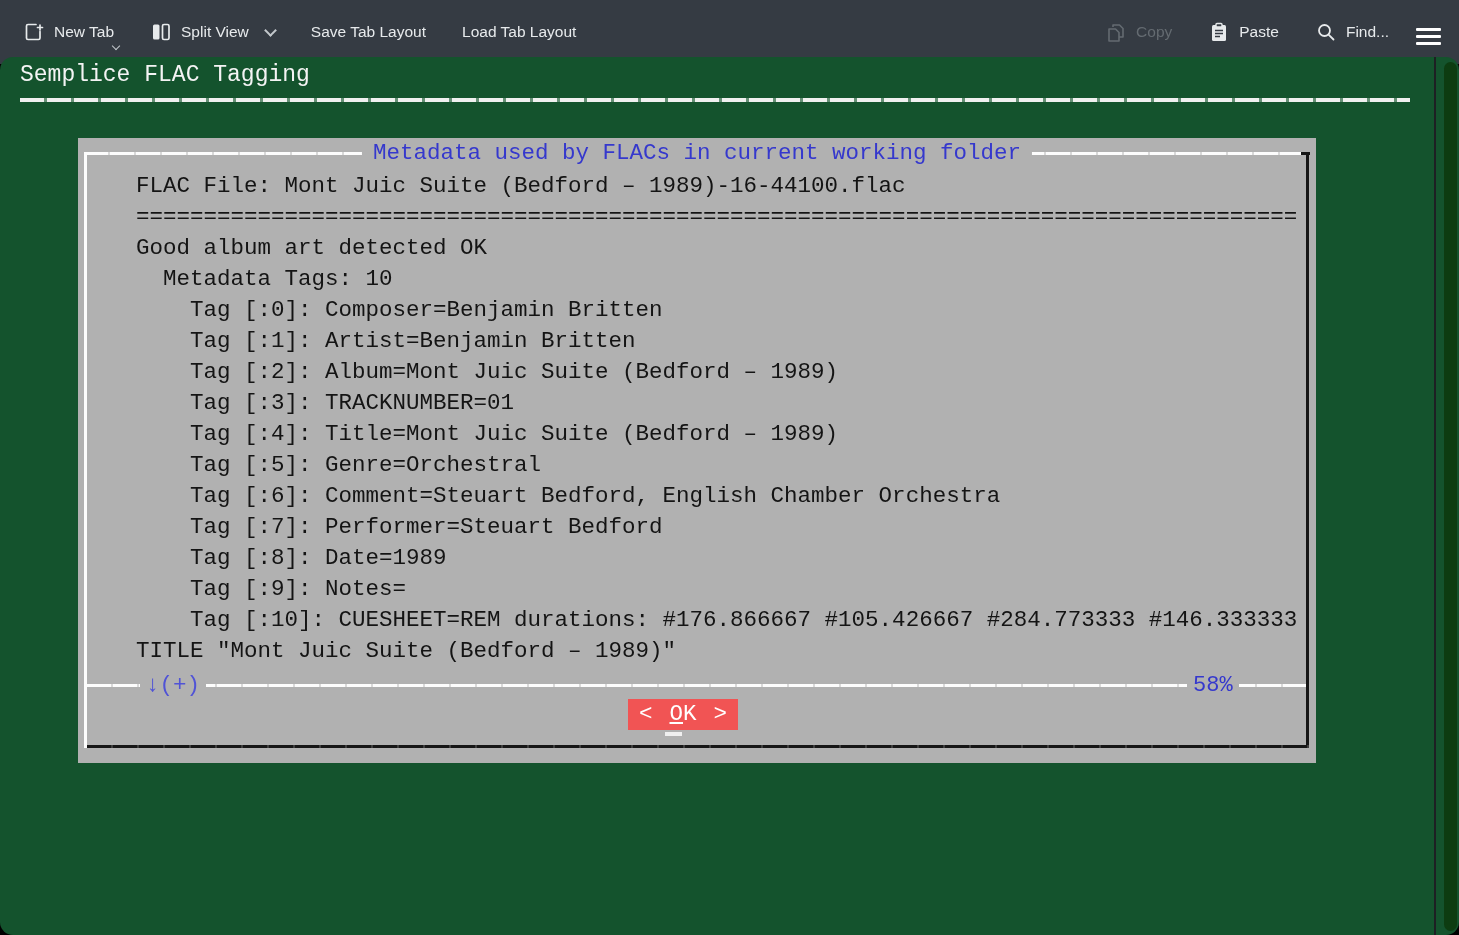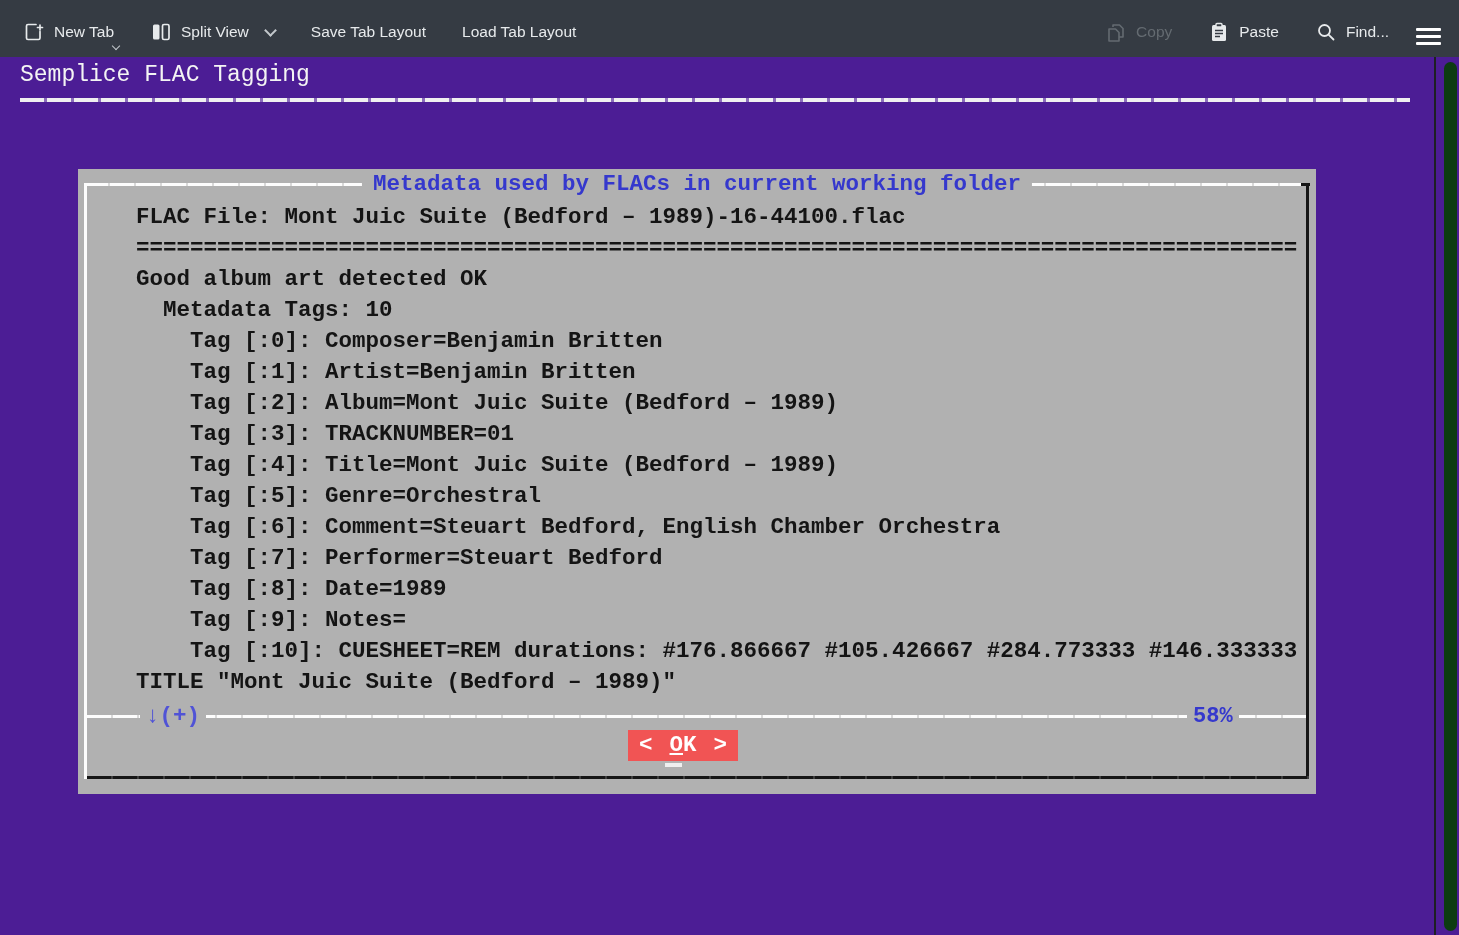--- a/index.html
+++ b/index.html
@@ -35,7 +35,7 @@
   .hamburger span{display:block;width:25px;height:3px;background:#fff;border-radius:1px;}
 
   
-  .term{position:absolute;left:0;top:57px;right:0;bottom:0;background:#4c1d95;}
+  .term{position:absolute;left:0;top:57px;right:0;bottom:0;background:#14532d;border-radius:13px;}
   .term-title{
     position:absolute;left:20px;top:2px;
     font:23px/32px "Liberation Mono", monospace;color:#f4f4f4;white-space:pre;

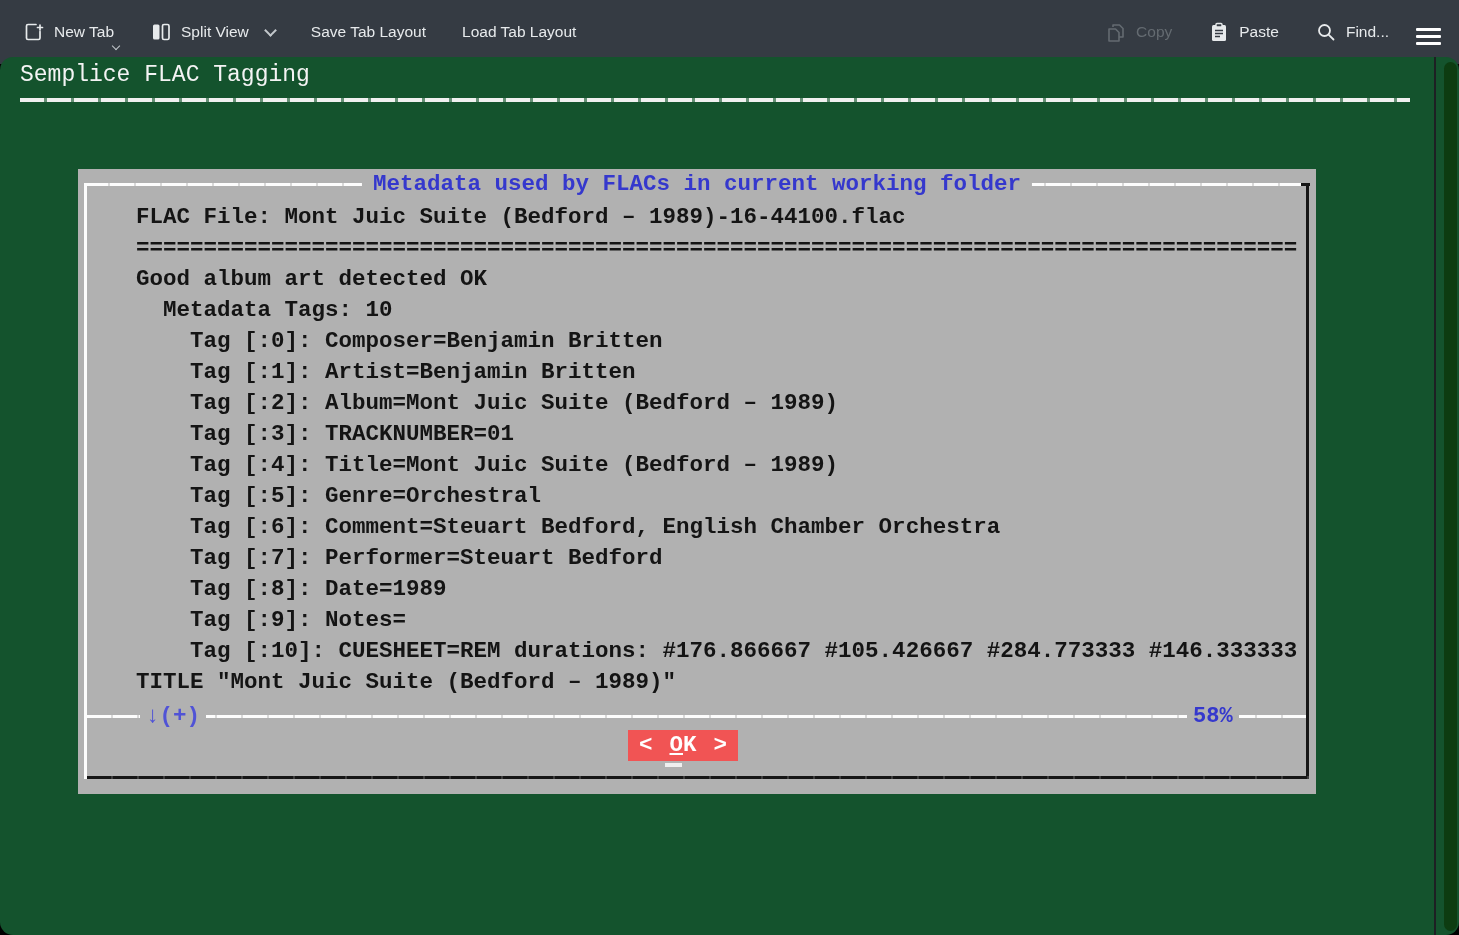--- a/index.html
+++ b/index.html
@@ -52,8 +52,8 @@
 
   
   .dialog{
-    position:absolute;left:78px;top:112px;width:1238px;height:625px;
-    background:#b1b1b1;font-family:"Liberation Mono", monospace;font-weight:bold;
+    position:absolute;left:78px;top:81px;width:1238px;height:625px;
+    background:#b1b1b1;font-family:"Liberation Mono", monospace;
   }
   .seg-white{background:repeating-linear-gradient(90deg,#fdfdfd 0 24px,#d9d9d9 24px 26px);}
   .seg-black{background:repeating-linear-gradient(90deg,#161616 0 24px,#3d3d3d 24px 26px);}

